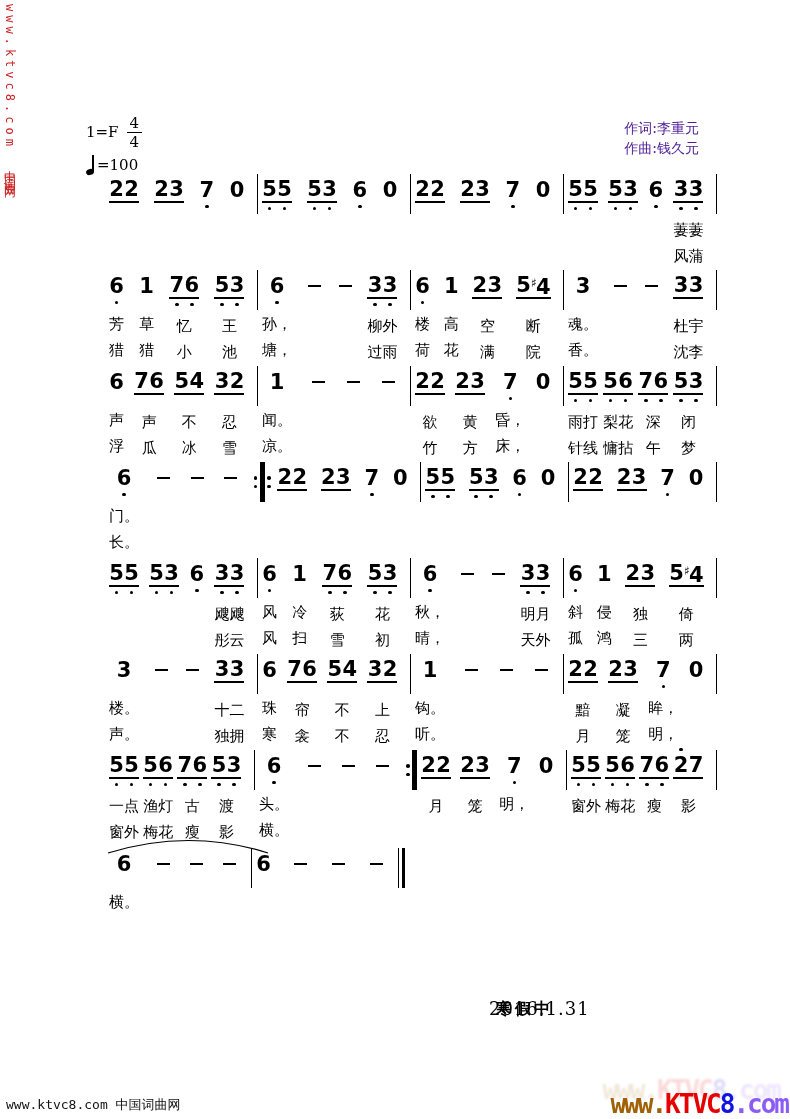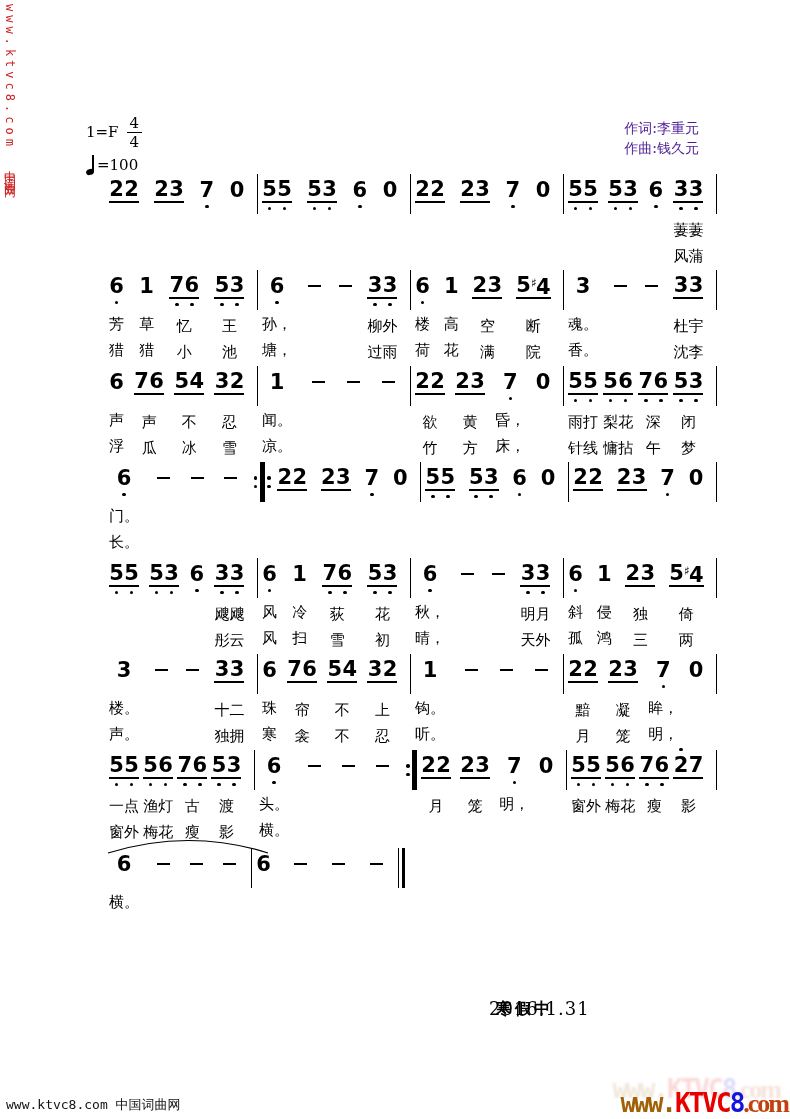--- a/index.html
+++ b/index.html
@@ -63,7 +63,7 @@
   .logo .seg-www{color:#a16207;}
   .logo .seg-ktvc{color:#e60000;text-align:right;}
   .logo .seg-8{color:#1414e0;}
-  .logo .seg-com{color:#c2410c;font-family:Liberation Serif, serif;}
+  .logo .seg-com{color:#8b5cf6;}
   .logo-ghost{opacity:0.15;filter:blur(1px);right:10px;bottom:14px;}
 </style>
 </head>

